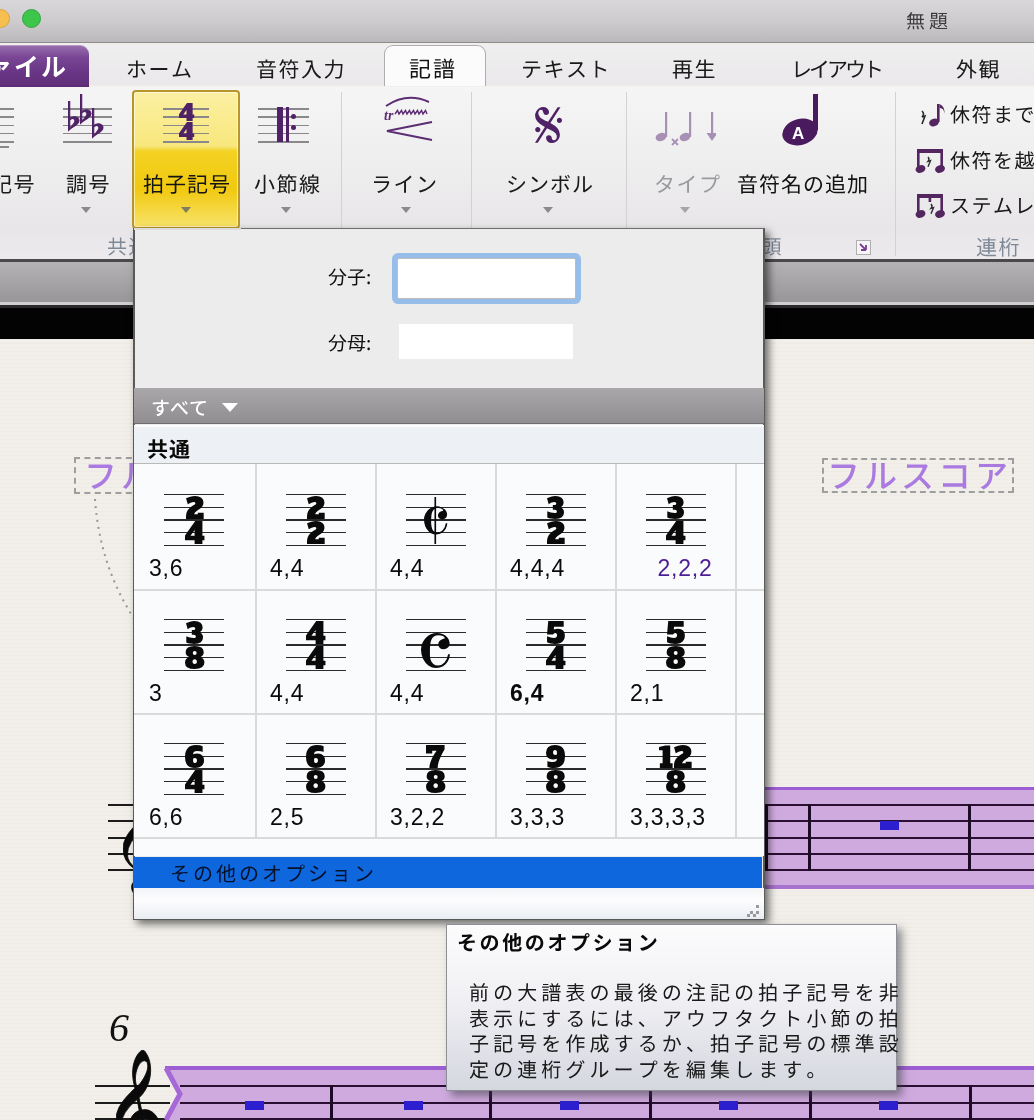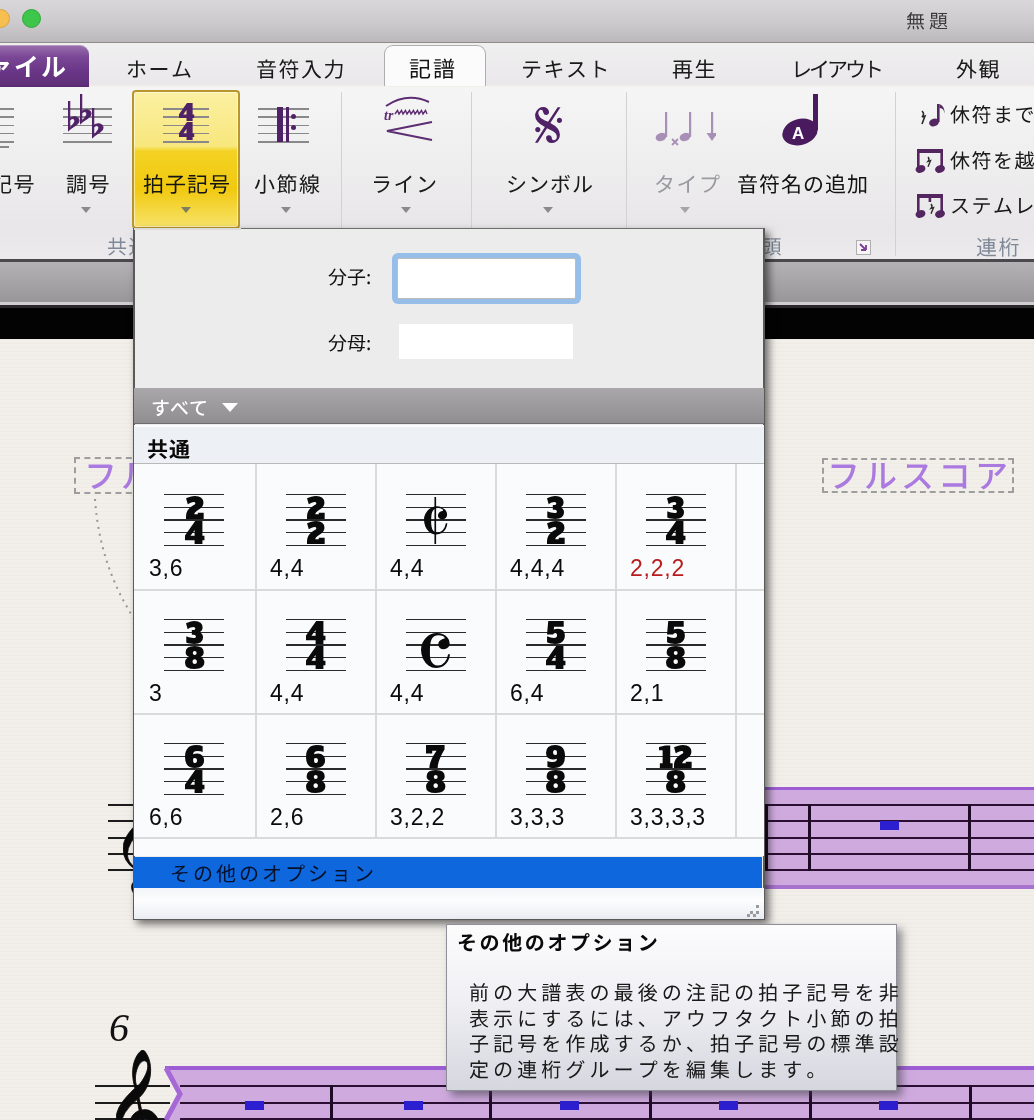--- a/index.html
+++ b/index.html
@@ -366,7 +366,7 @@
       <path d="M343.0 0.0V125.0H18.0V289.0L363.0 778.0H607.0V277.0H676.0V125.0H607.0V0.0ZM203.0 277.0H343.0V474.0Z" fill="#0a0a0a" stroke="#0a0a0a" stroke-width="0"></path>
     </g>
   </svg>
-<div class="abs" style="left:630px;top:555px;width:110px;height:26px;font-size:23px;letter-spacing:0.8px;color:#b91c1c;z-index:11;">2,2,2</div>
+<div class="abs" style="left:630px;top:555px;width:110px;height:26px;font-size:23px;letter-spacing:0.8px;color:#4c1d95;z-index:11;text-align:center;">2,2,2</div>
 <div class="abs" style="left:164px;top:619.0px;width:60px;height:1.4px;background:#2a2a2a;z-index:11;"></div>
 <div class="abs" style="left:164px;top:631.7px;width:60px;height:1.4px;background:#2a2a2a;z-index:11;"></div>
 <div class="abs" style="left:164px;top:644.4px;width:60px;height:1.4px;background:#2a2a2a;z-index:11;"></div>

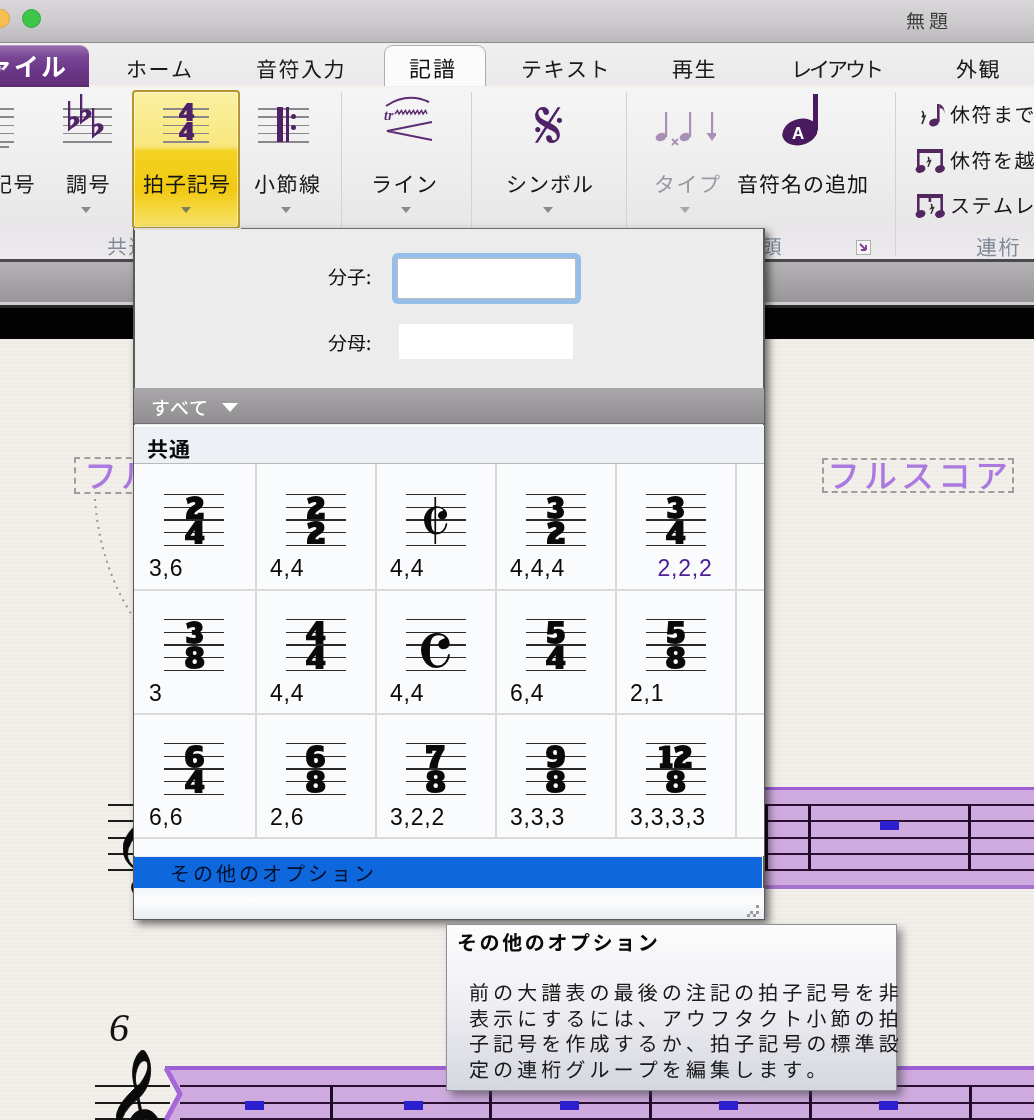--- a/index.html
+++ b/index.html
@@ -425,7 +425,7 @@
       <path d="M343.0 0.0V125.0H18.0V289.0L363.0 778.0H607.0V277.0H676.0V125.0H607.0V0.0ZM203.0 277.0H343.0V474.0Z" fill="#0a0a0a" stroke="#0a0a0a" stroke-width="0"></path>
     </g>
   </svg>
-<div class="abs" style="left:510px;top:680px;width:110px;height:26px;font-size:23px;letter-spacing:0.8px;color:#0a0a0a;z-index:11;">6,4</div>
+<div class="abs" style="left:510px;top:680px;width:110px;height:26px;font-size:23px;letter-spacing:0.8px;color:#0a0a0a;z-index:11;font-weight:bold;">6,4</div>
 <div class="abs" style="left:646px;top:619.0px;width:60px;height:1.4px;background:#2a2a2a;z-index:11;"></div>
 <div class="abs" style="left:646px;top:631.7px;width:60px;height:1.4px;background:#2a2a2a;z-index:11;"></div>
 <div class="abs" style="left:646px;top:644.4px;width:60px;height:1.4px;background:#2a2a2a;z-index:11;"></div>

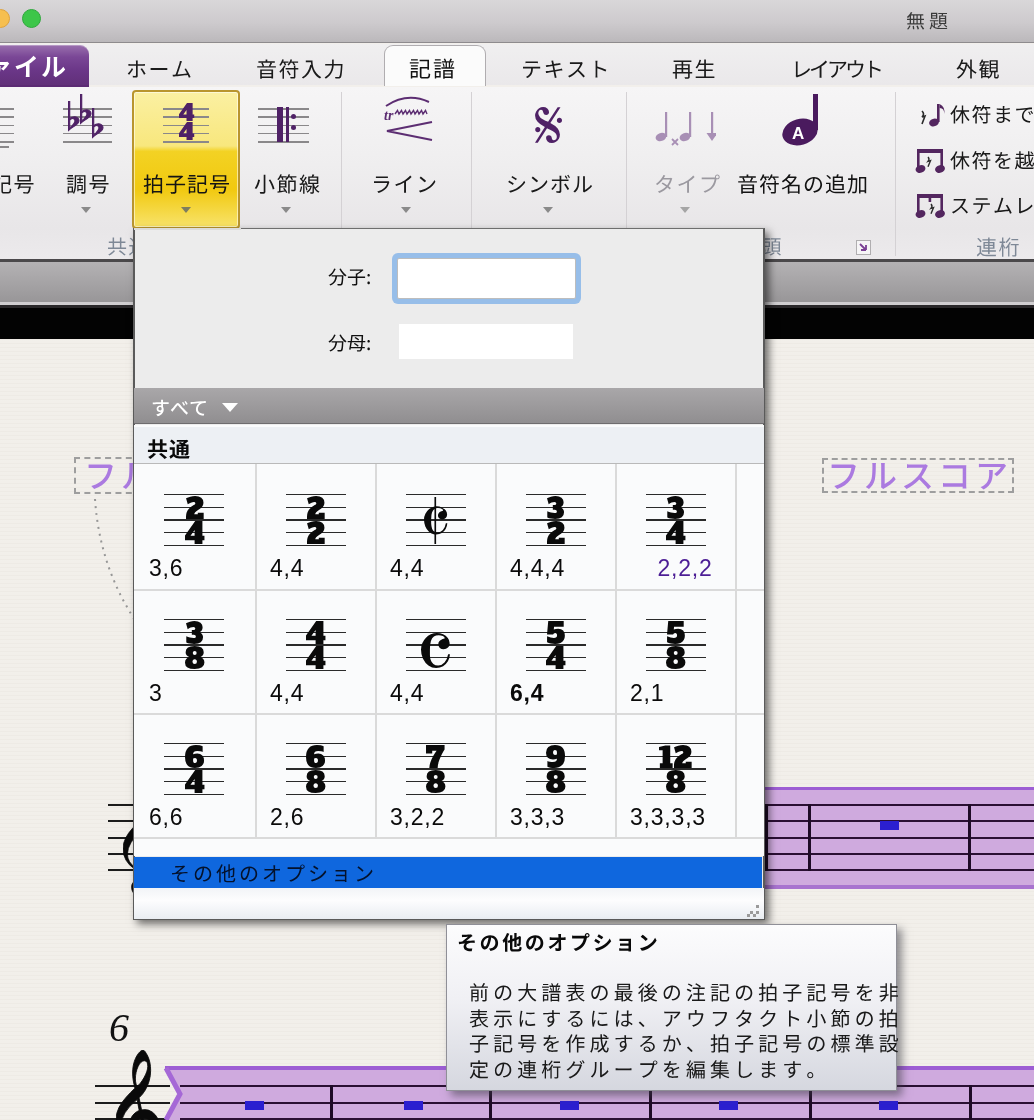--- a/index.html
+++ b/index.html
@@ -473,7 +473,7 @@
       <path d="M690.0 215.0Q690.0 102.0 603.5 44.0Q517.0 -14.0 350.0 -14.0Q183.0 -14.0 96.5 42.5Q10.0 99.0 10.0 209.0Q10.0 288.0 53.5 336.0Q97.0 384.0 157.0 404.0Q104.0 423.0 68.0 465.5Q32.0 508.0 32.0 575.0Q32.0 682.0 112.5 737.0Q193.0 792.0 350.0 792.0Q506.0 792.0 586.0 737.0Q666.0 682.0 666.0 575.0Q666.0 507.0 634.0 465.0Q602.0 423.0 553.0 404.0Q609.0 384.0 649.5 337.5Q690.0 291.0 690.0 215.0ZM282.0 544.0Q282.0 478.0 350.0 478.0Q418.0 478.0 418.0 544.0Q418.0 614.0 350.0 614.0Q282.0 614.0 282.0 544.0ZM428.0 244.0Q428.0 284.0 408.0 305.0Q388.0 326.0 350.0 326.0Q312.0 326.0 292.0 305.0Q272.0 284.0 272.0 244.0Q272.0 164.0 350.0 164.0Q428.0 164.0 428.0 244.0Z" fill="#0a0a0a" stroke="#0a0a0a" stroke-width="0"></path>
     </g>
   </svg>
-<div class="abs" style="left:270px;top:804px;width:110px;height:26px;font-size:23px;letter-spacing:0.8px;color:#0a0a0a;z-index:11;">2,6</div>
+<div class="abs" style="left:270px;top:804px;width:110px;height:26px;font-size:23px;letter-spacing:0.8px;color:#0a0a0a;z-index:11;">2,5</div>
 <div class="abs" style="left:406px;top:743.0px;width:60px;height:1.4px;background:#2a2a2a;z-index:11;"></div>
 <div class="abs" style="left:406px;top:755.7px;width:60px;height:1.4px;background:#2a2a2a;z-index:11;"></div>
 <div class="abs" style="left:406px;top:768.4px;width:60px;height:1.4px;background:#2a2a2a;z-index:11;"></div>

